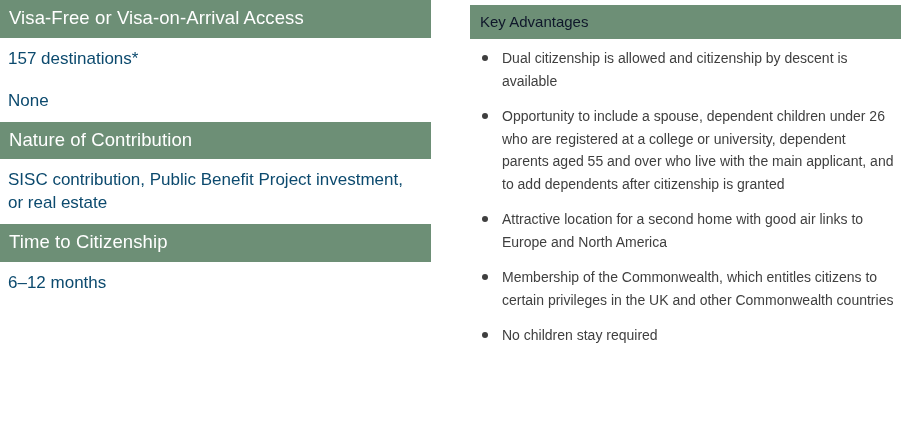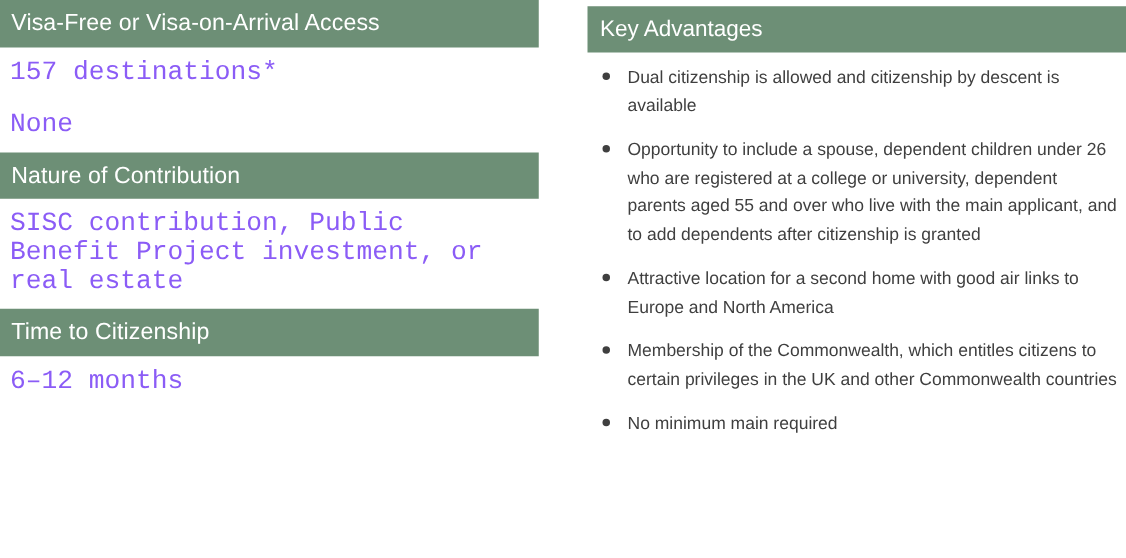--- a/index.html
+++ b/index.html
@@ -59,8 +59,8 @@
   }
   .adv-header {
     background: #6d8f76;
-    color: #ffffff;
-    font-size: 18px;
+    color: #0f172a;
+    font-size: 15px;
     line-height: 1;
     padding: 9px 9px 10px 10px;
     box-sizing: border-box;

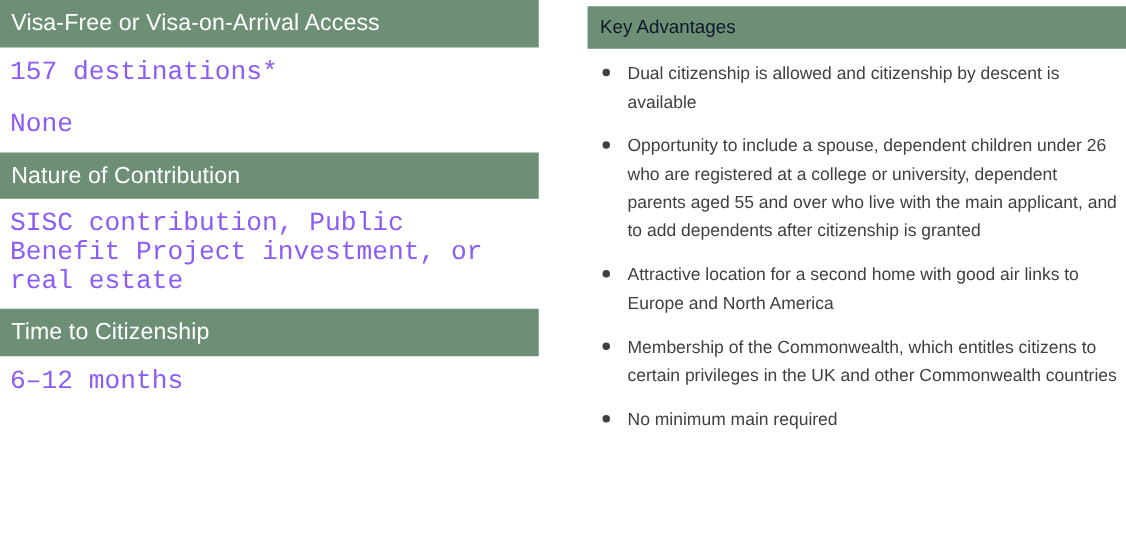--- a/index.html
+++ b/index.html
@@ -41,13 +41,12 @@
     font-weight: 400;
   }
   .fact-value {
-    color: #8b5cf6;
-    font-size: 21px;
+    color: #0c4a6e;
+    font-size: 17px;
     line-height: 23px;
     padding: 9px 9px 10px 8px;
     box-sizing: border-box;
     font-weight: 400;
-    font-family: Liberation Mono, monospace;
   }
 
   

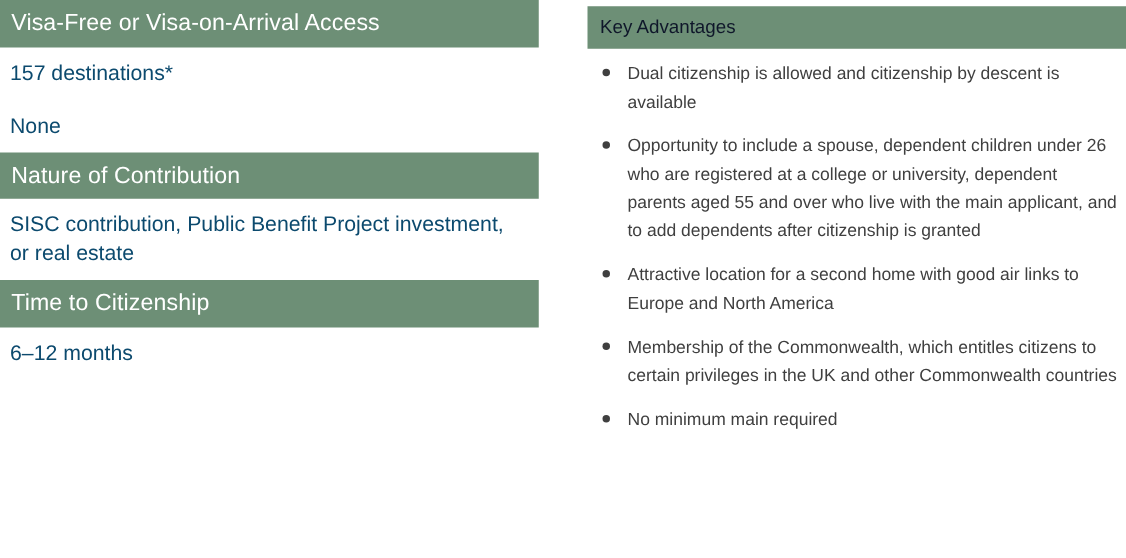--- a/index.html
+++ b/index.html
@@ -144,7 +144,7 @@
       </li>
       <li class="adv-item">
         <span class="adv-bullet"></span>
-        <span>No minimum main required</span>
+        <span>No children stay required</span>
       </li>
     </ul>
 

